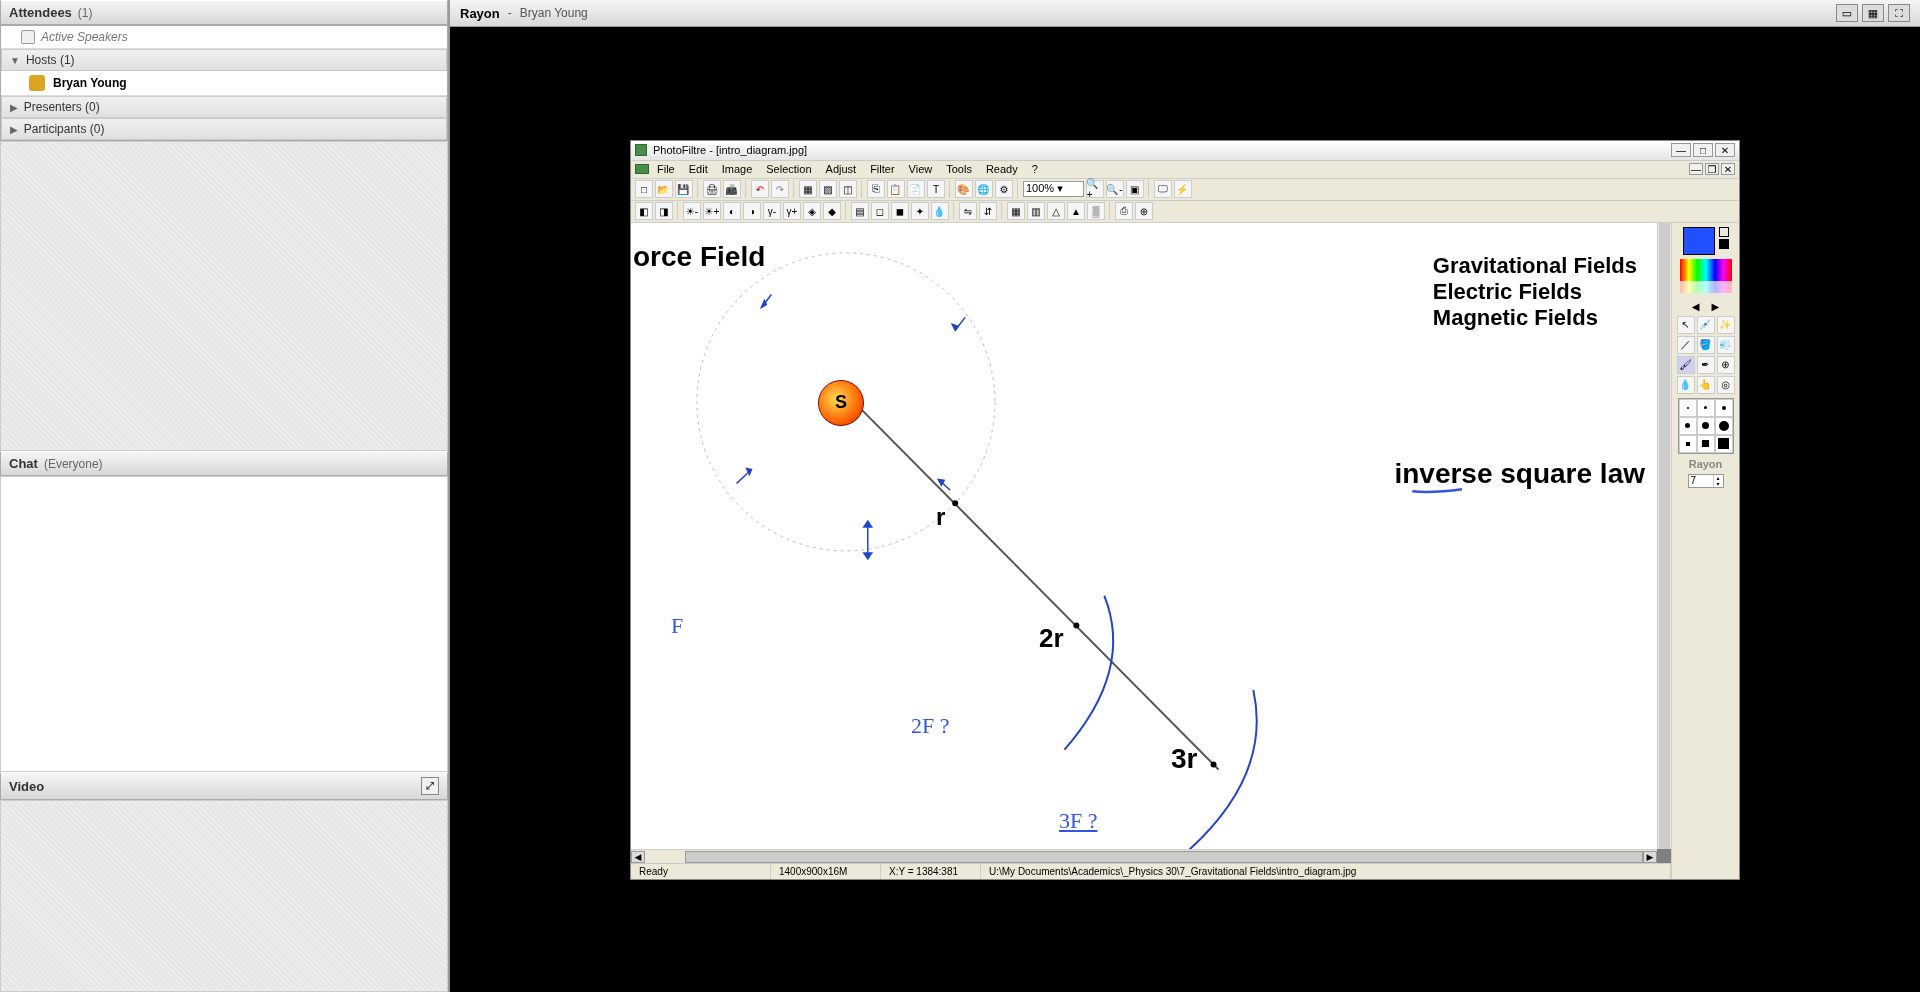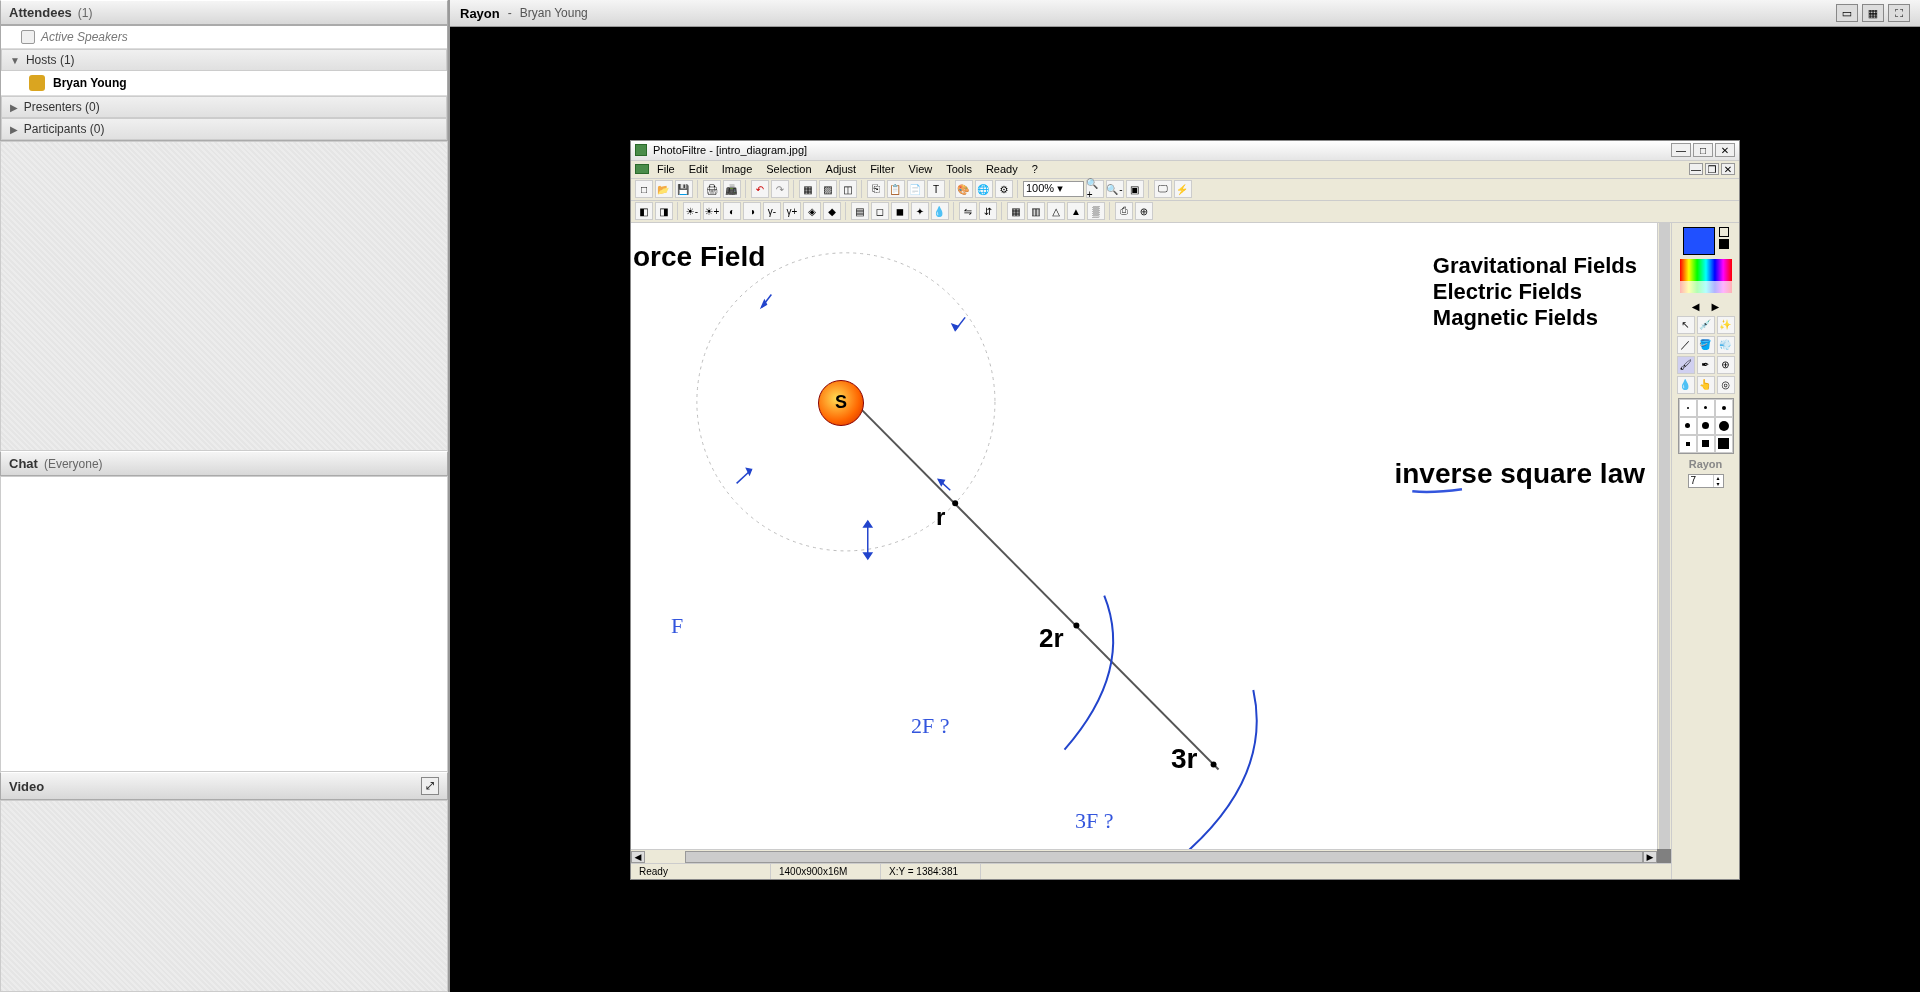--- a/index.html
+++ b/index.html
@@ -318,7 +318,7 @@
 
               <div class="blue-annot" style="left:40px; top:390px;">F</div>
               <div class="blue-annot" style="left:280px; top:490px;">2F ?</div>
-              <div class="blue-annot" style="left:444px; top:585px;">3F ?</div>
+              <div class="blue-annot" style="left:428px; top:585px;text-decoration:underline;">3F ?</div>
 
             </div>
           </div>

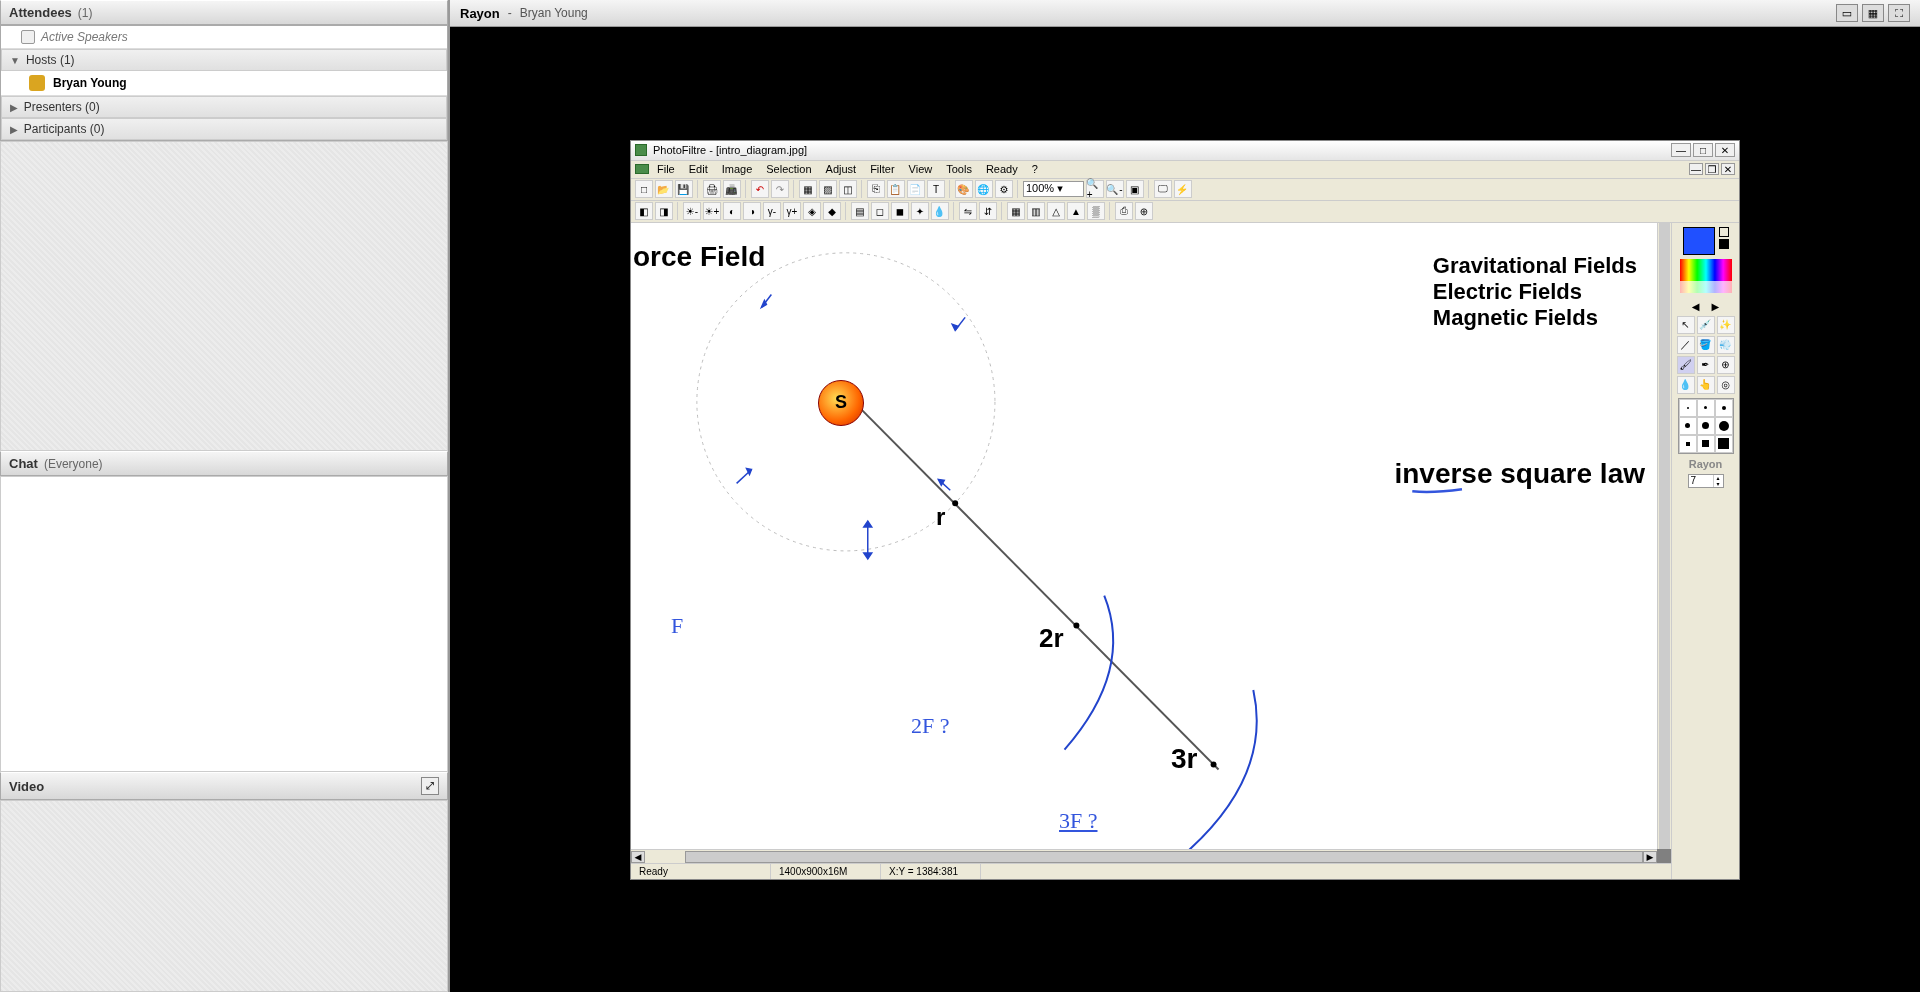--- a/index.html
+++ b/index.html
@@ -338,6 +338,7 @@
             <div class="pf-status-cell" style="width:140px">Ready</div>
             <div class="pf-status-cell" style="width:110px">1400x900x16M</div>
             <div class="pf-status-cell" style="width:100px">X:Y = 1384:381</div>
+            <div class="pf-status-cell" style="flex:1">U:\My Documents\Academics\_Physics 30\7_Gravitational Fields\intro_diagram.jpg</div>
           </div>
         </div>
 

